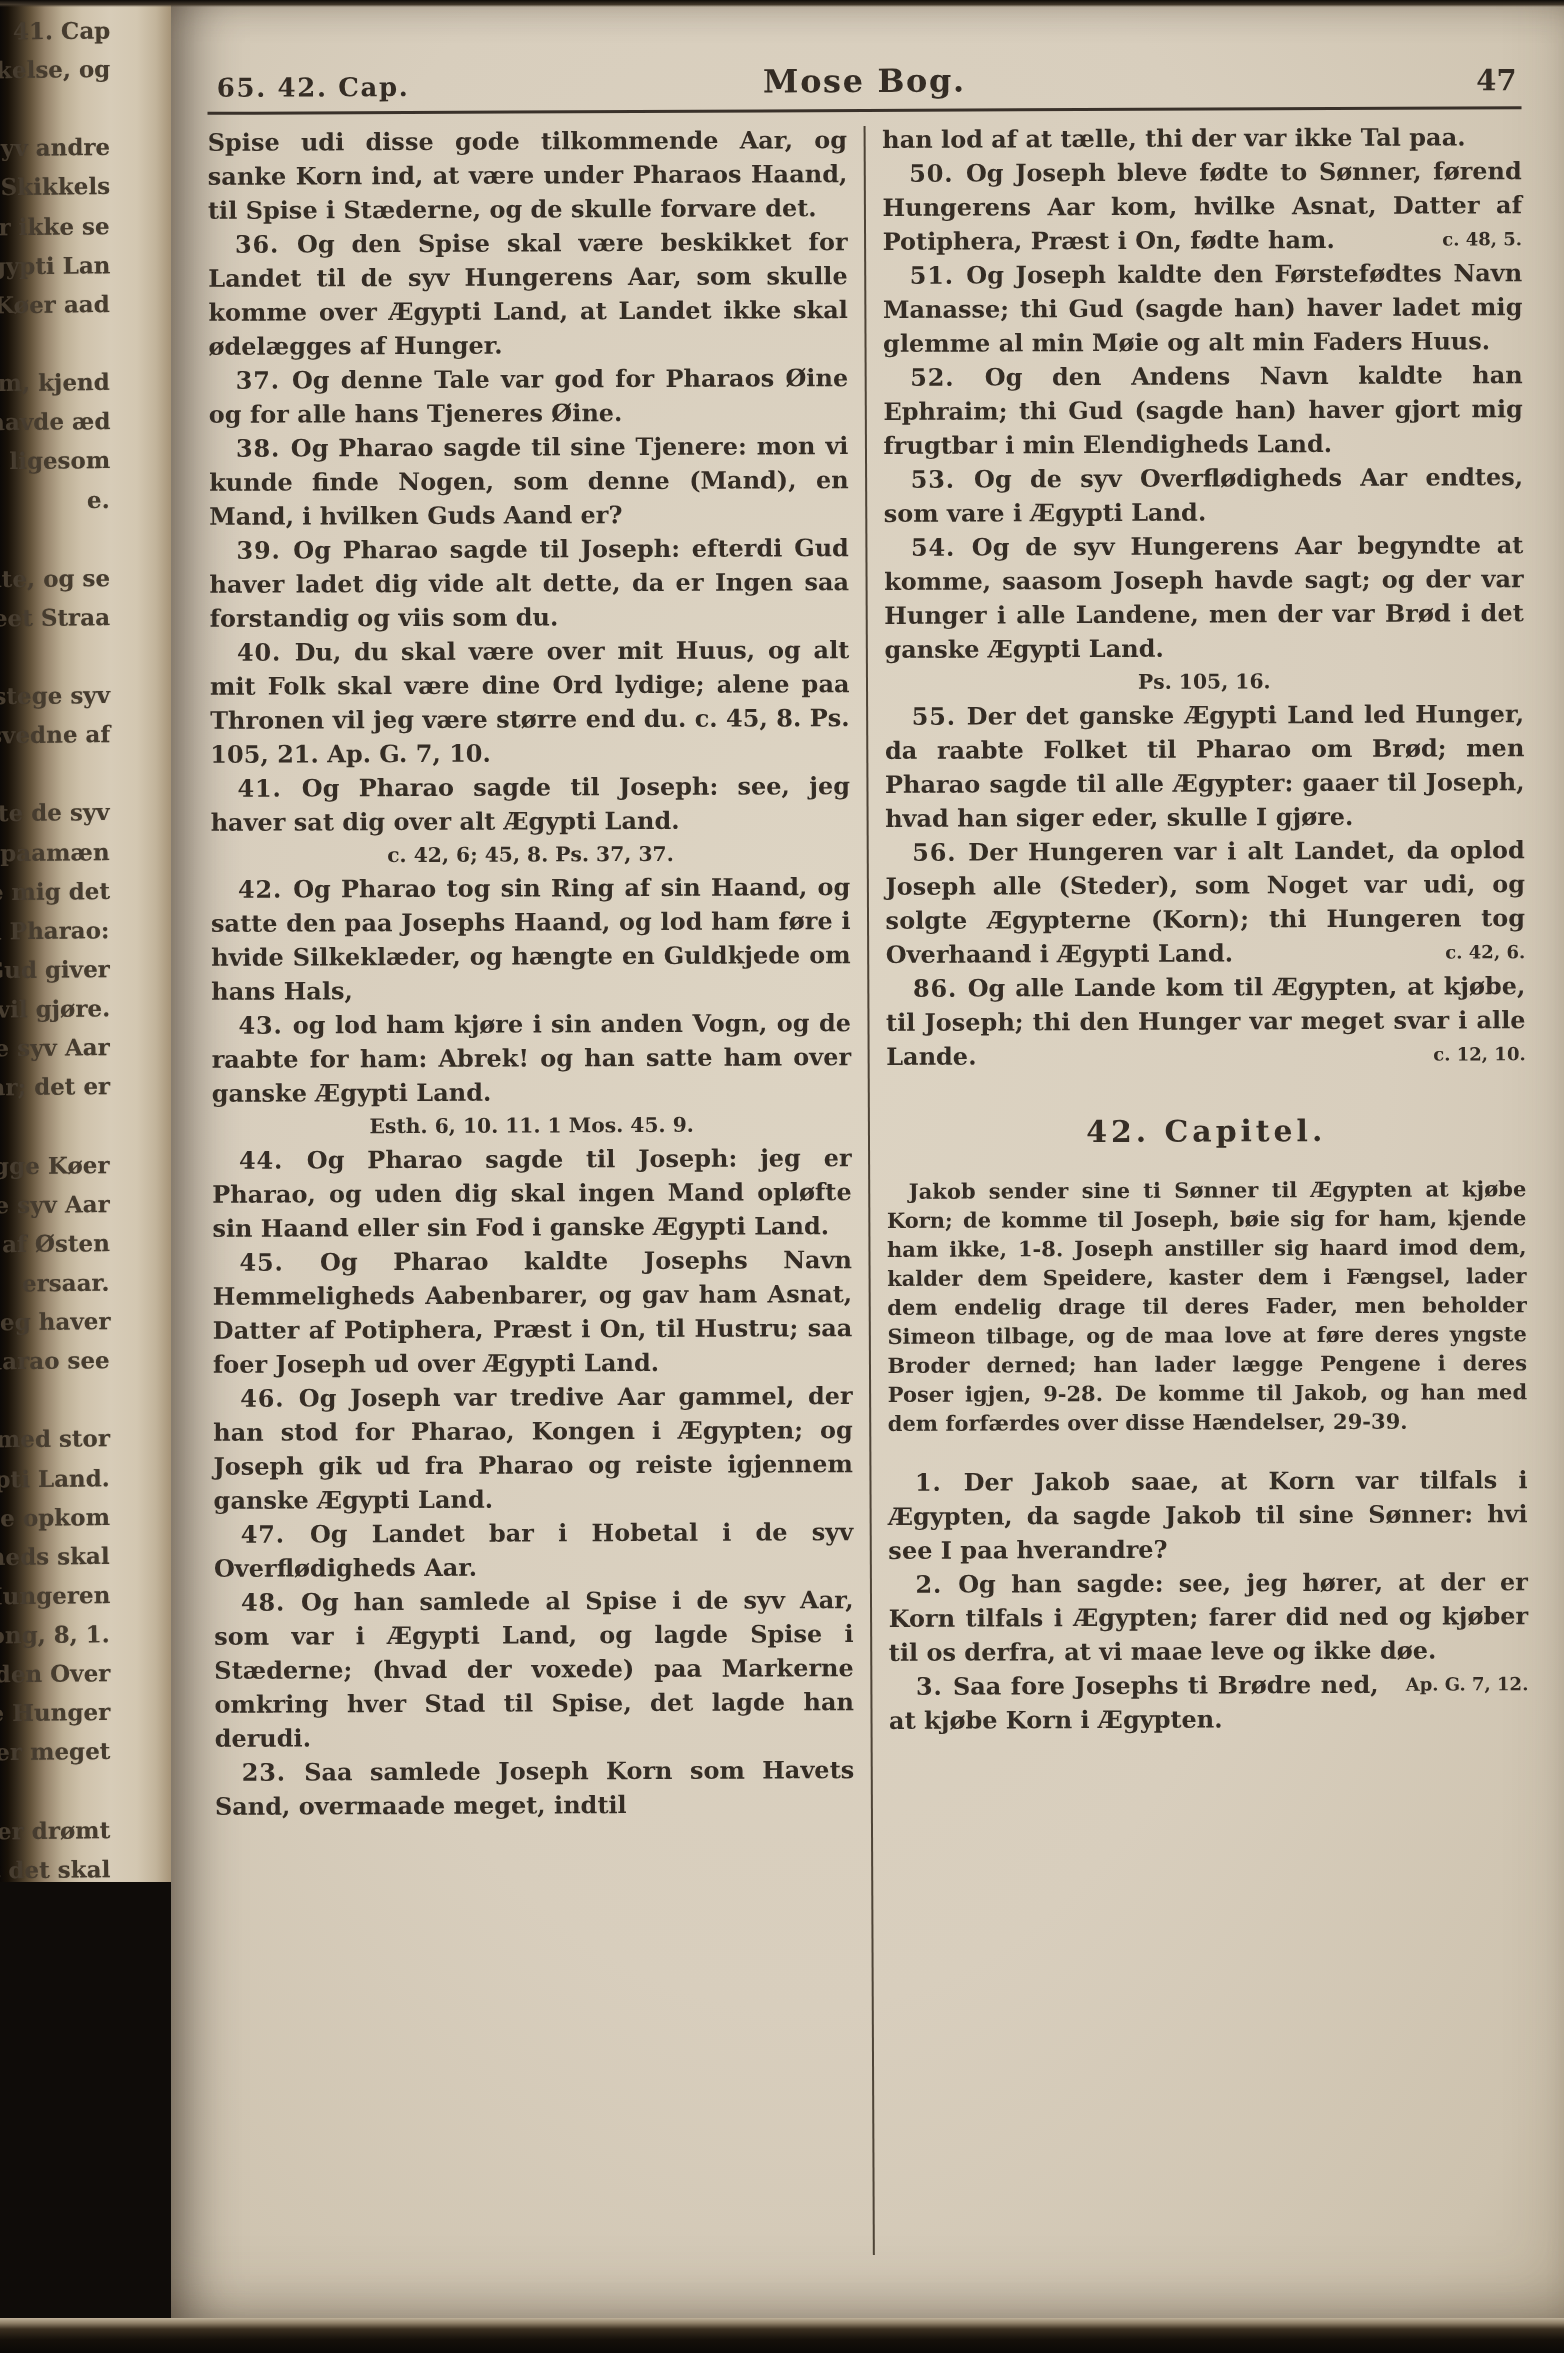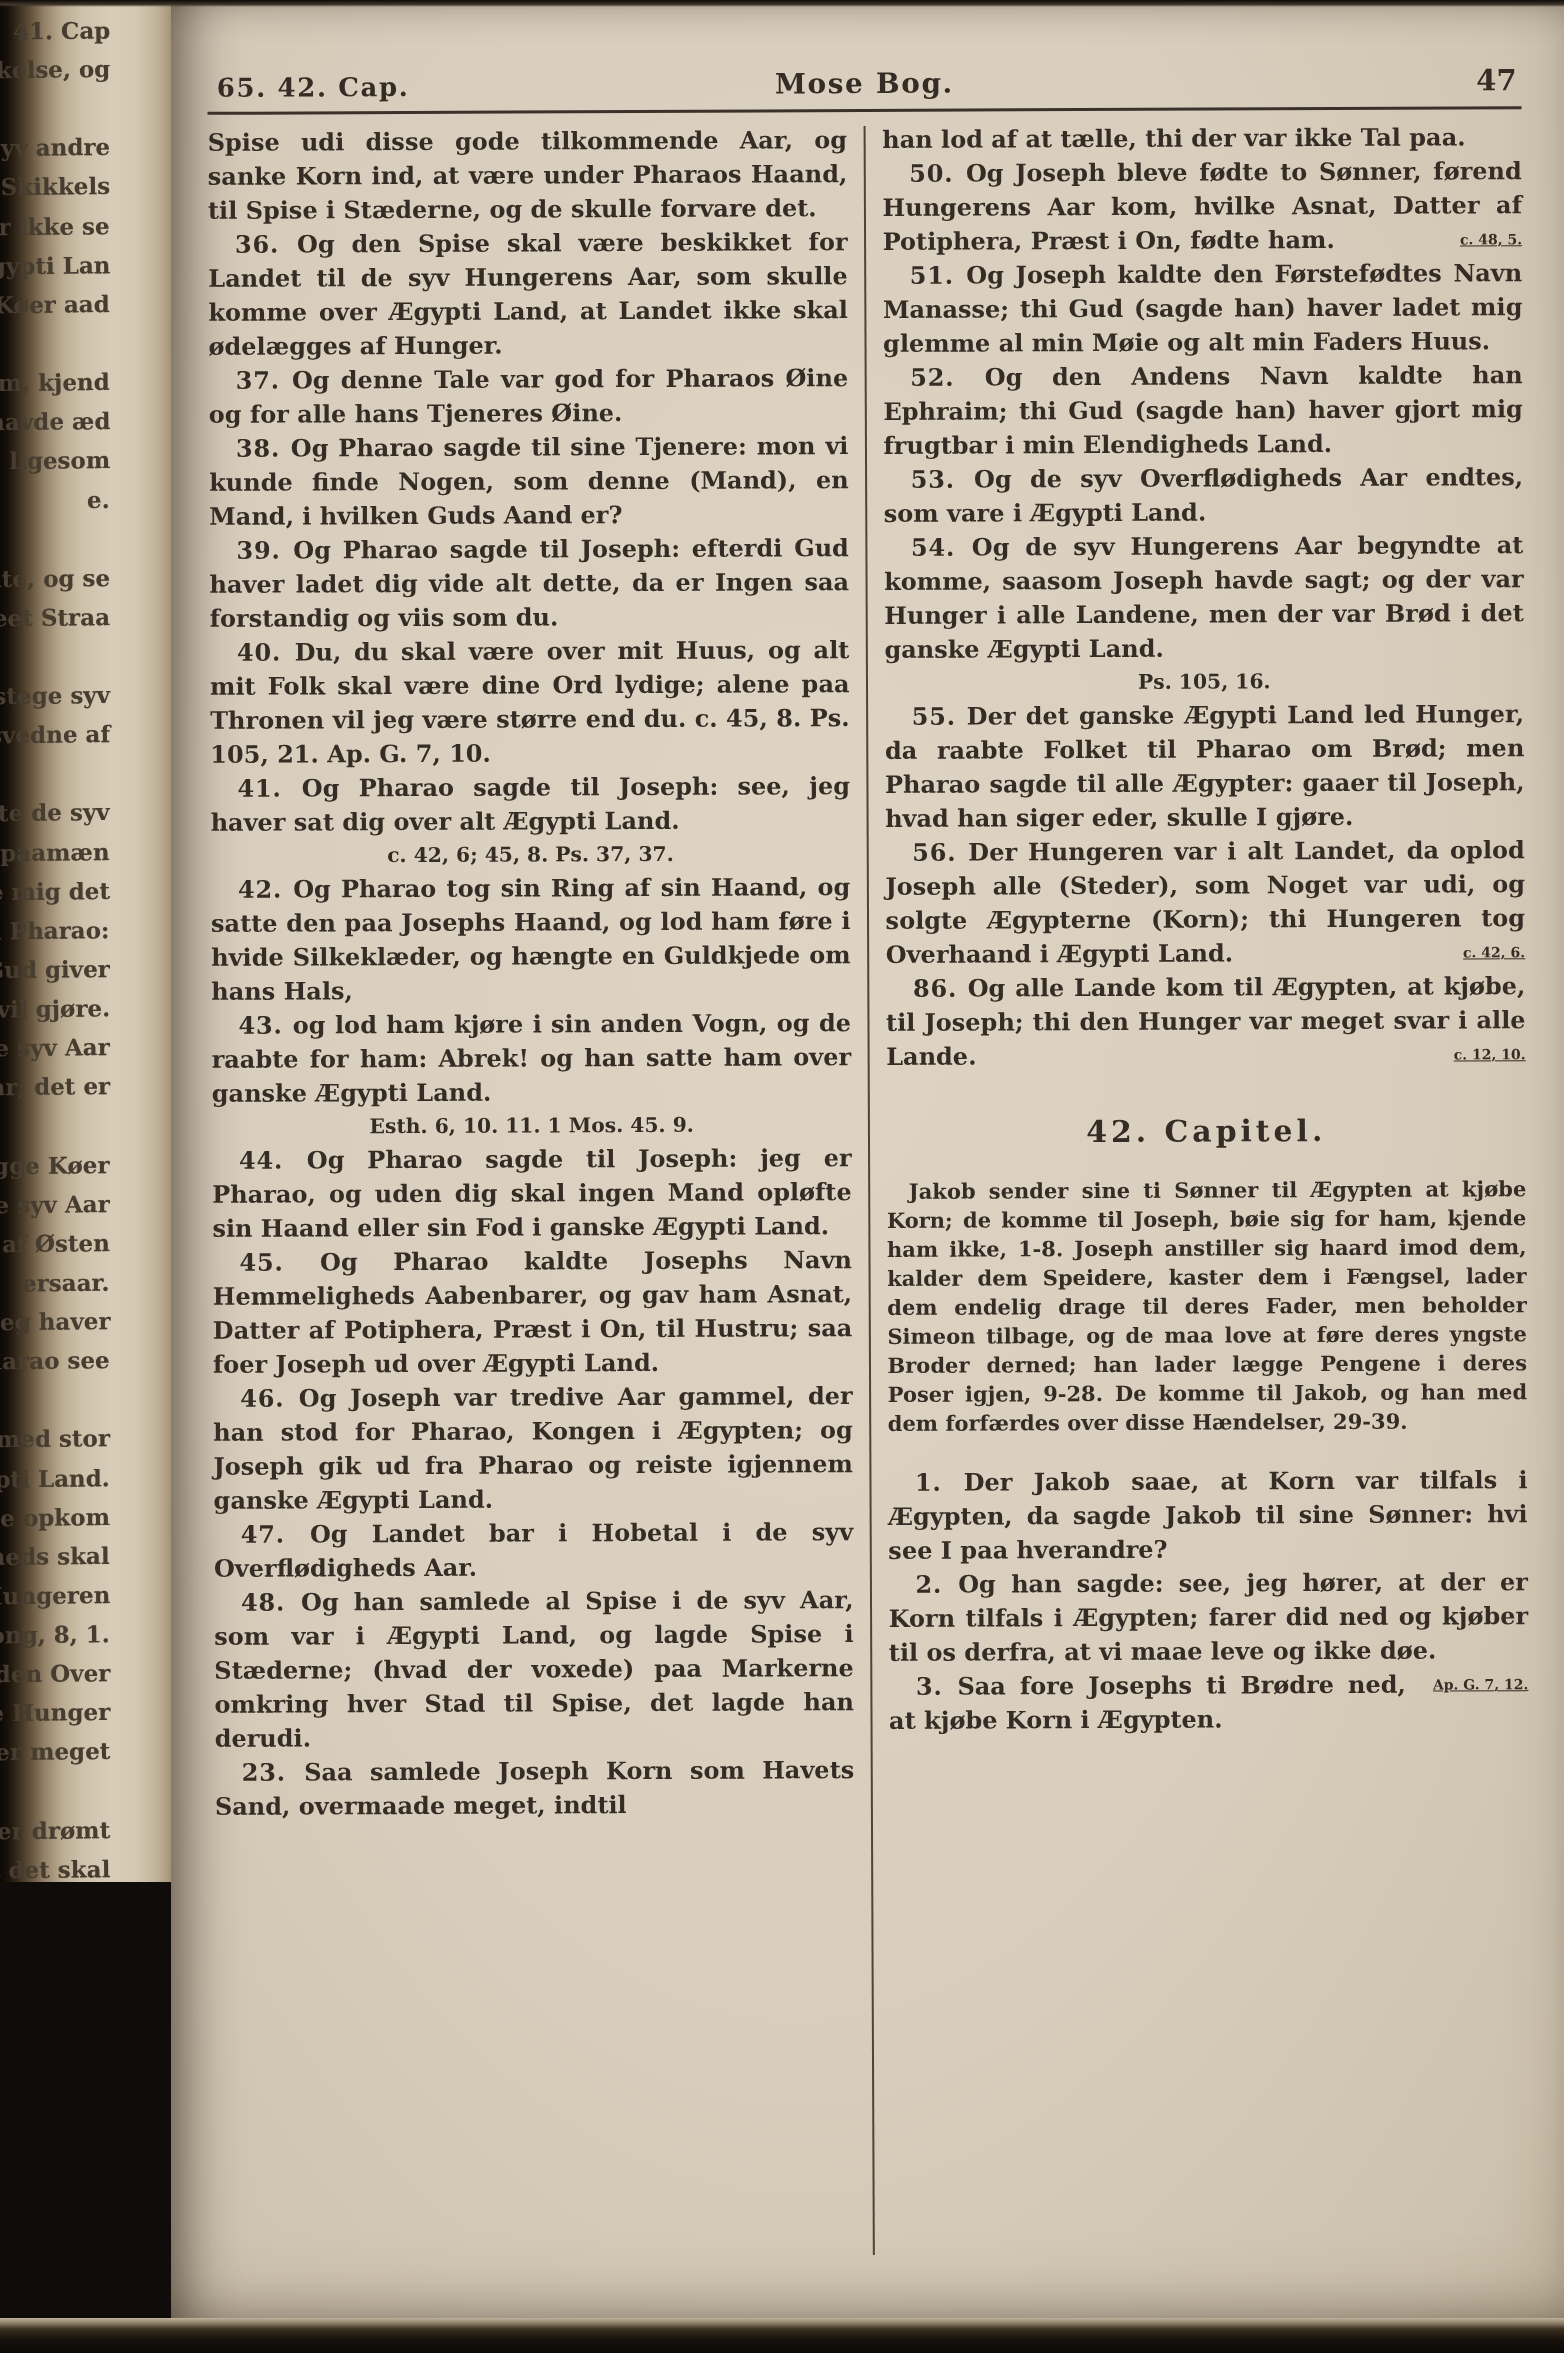--- a/index.html
+++ b/index.html
@@ -36,7 +36,7 @@
 
   .header{position:relative;height:42px;}
   .h-left{position:absolute;left:9.4px;bottom:0;font-size:26px;font-weight:700;letter-spacing:1.6px;}
-  .h-center{position:absolute;left:50%;transform:translateX(-50%);bottom:0;font-size:28px;font-weight:700;letter-spacing:1.6px;}
+  .h-center{position:absolute;left:50%;transform:translateX(-50%);bottom:0;font-size:32px;font-weight:700;letter-spacing:1.6px;}
   .h-right{position:absolute;right:4.7px;bottom:0;font-size:29px;font-weight:700;}
   .header-rule{margin-top:9.4px;border-bottom:3.1px solid #39312a;}
 

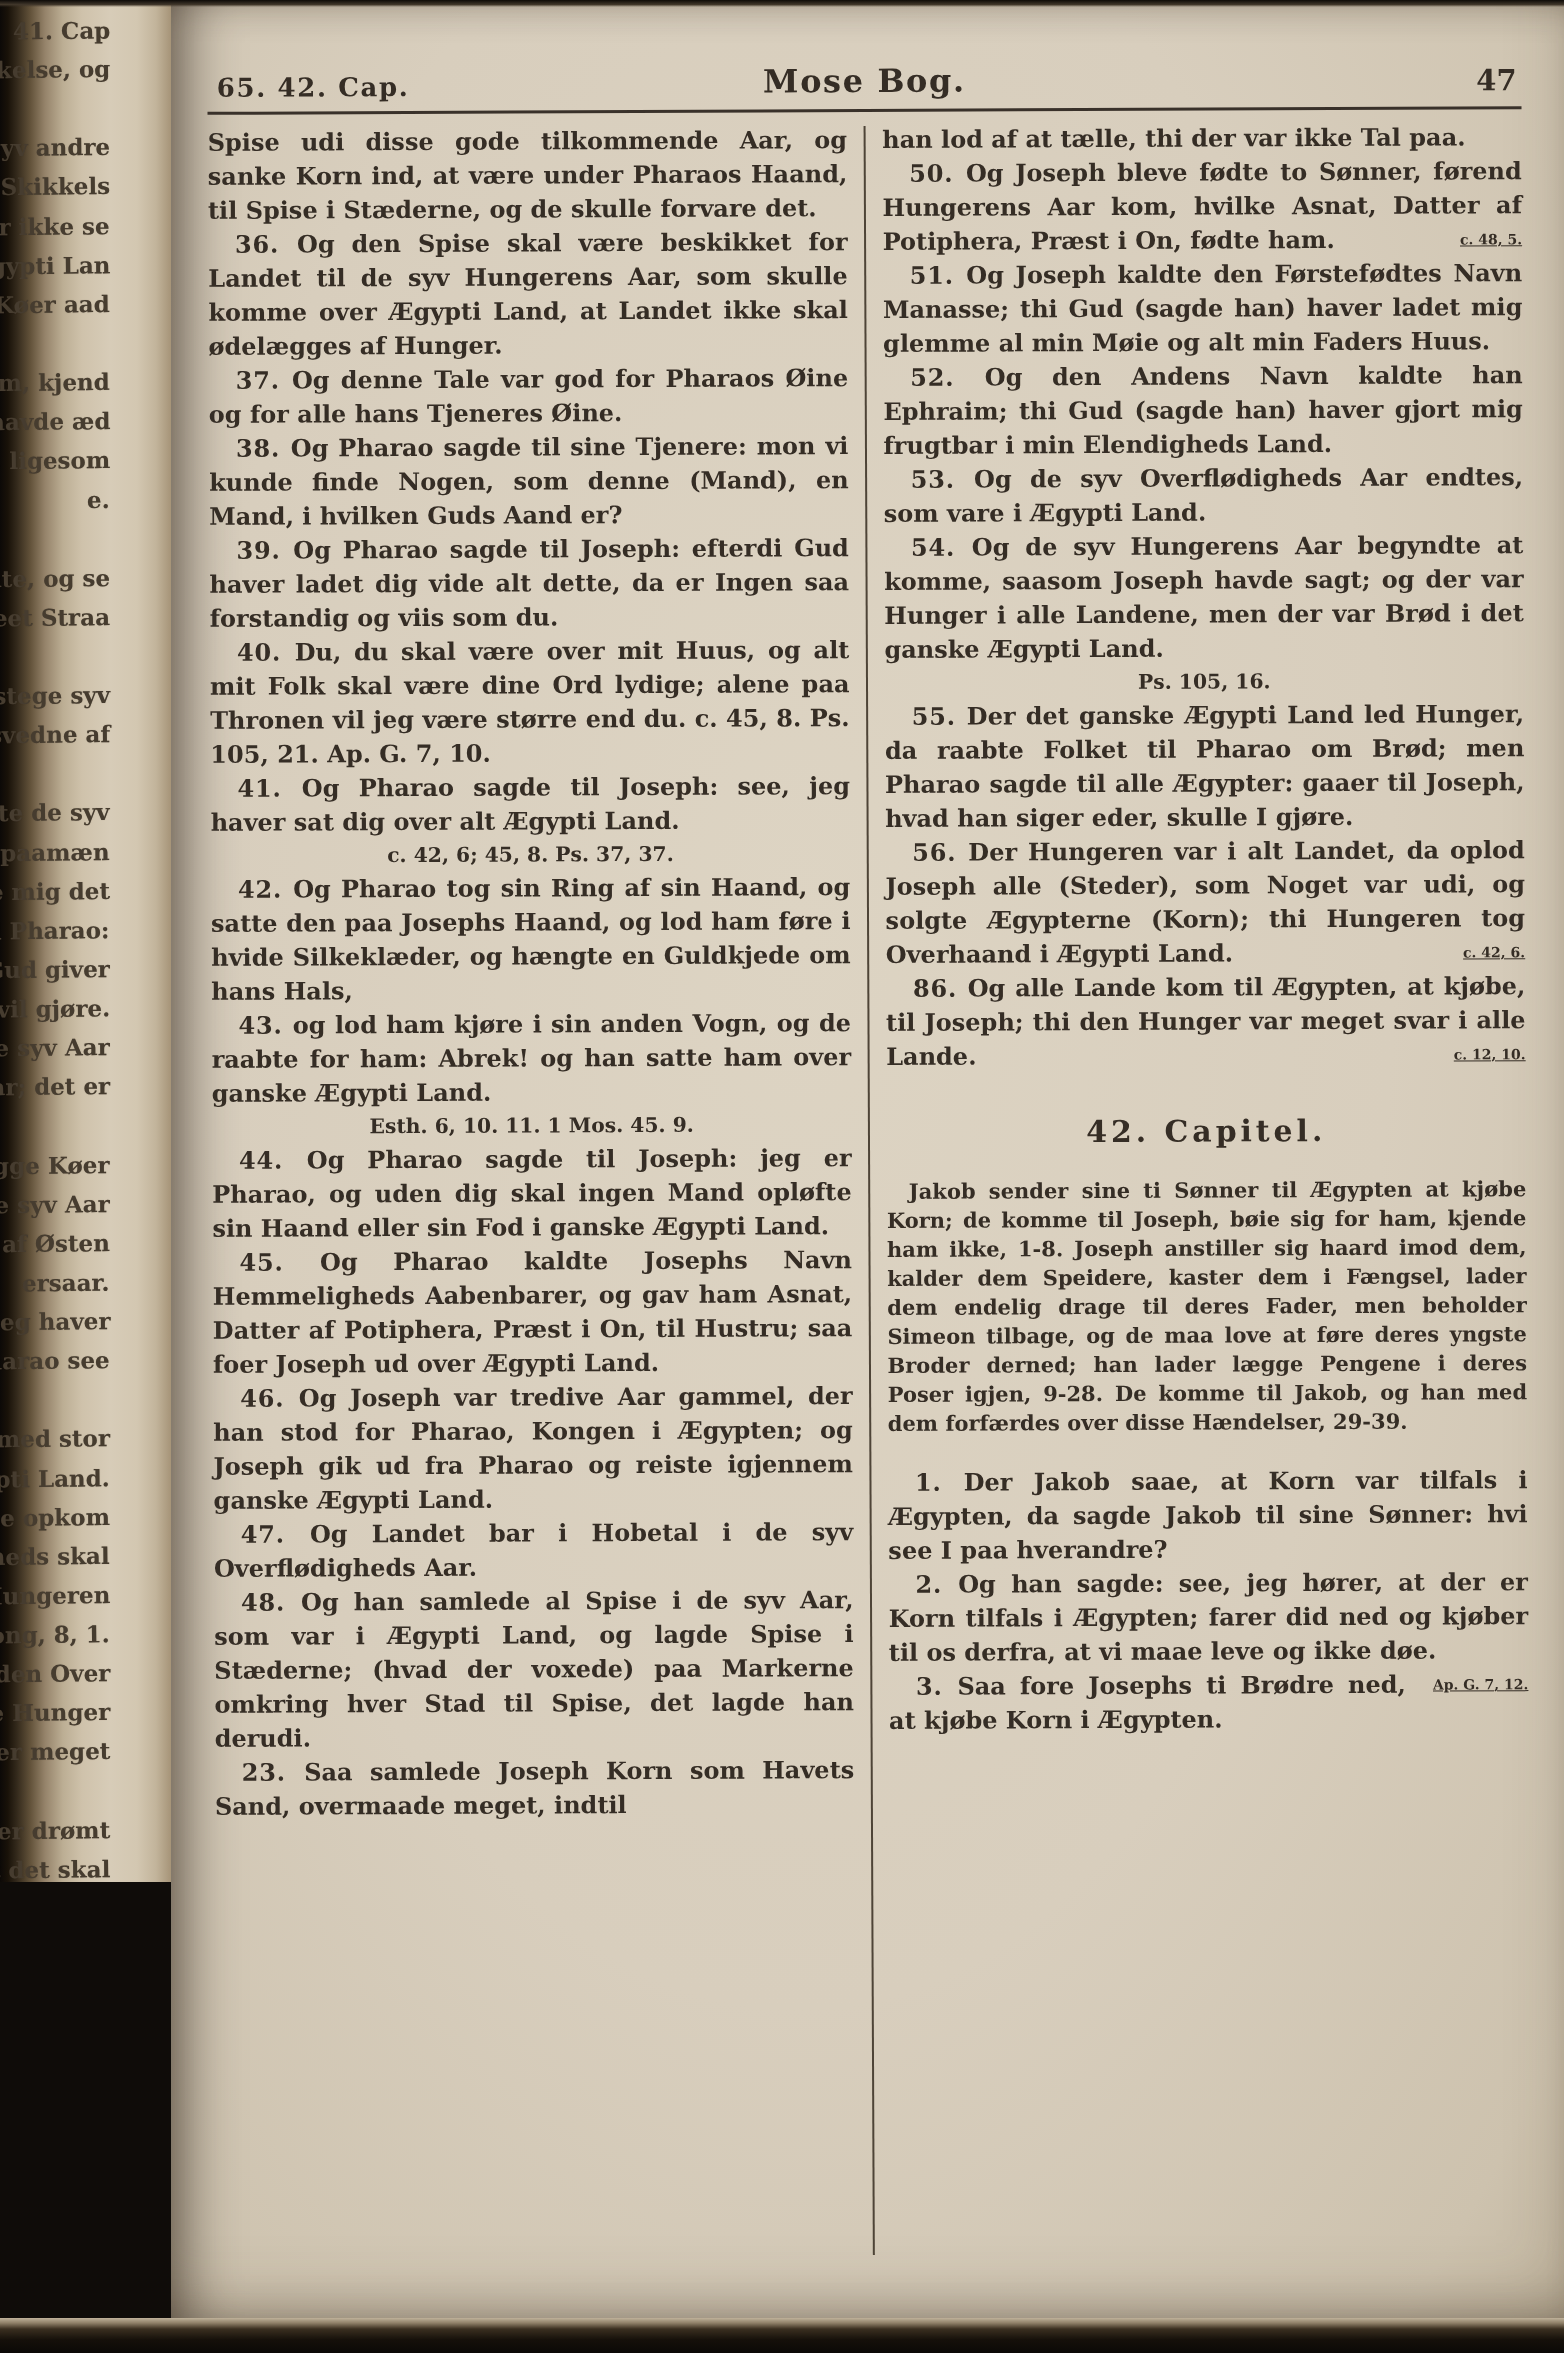--- a/index.html
+++ b/index.html
@@ -51,7 +51,7 @@
   .it-heading{text-align:center !important;font-size:30px !important;letter-spacing:3.9px;
               margin:42px 0 27px !important;text-indent:0;}
   .it-intro{font-size:21px !important;line-height:29px !important;text-indent:22px;margin-bottom:28px !important;}
-  .ref-inline{float:right;font-size:14px;text-decoration:underline;}
+  .ref-inline{float:right;font-size:18px;}
   .vnum{letter-spacing:0.8px;}
 
   

